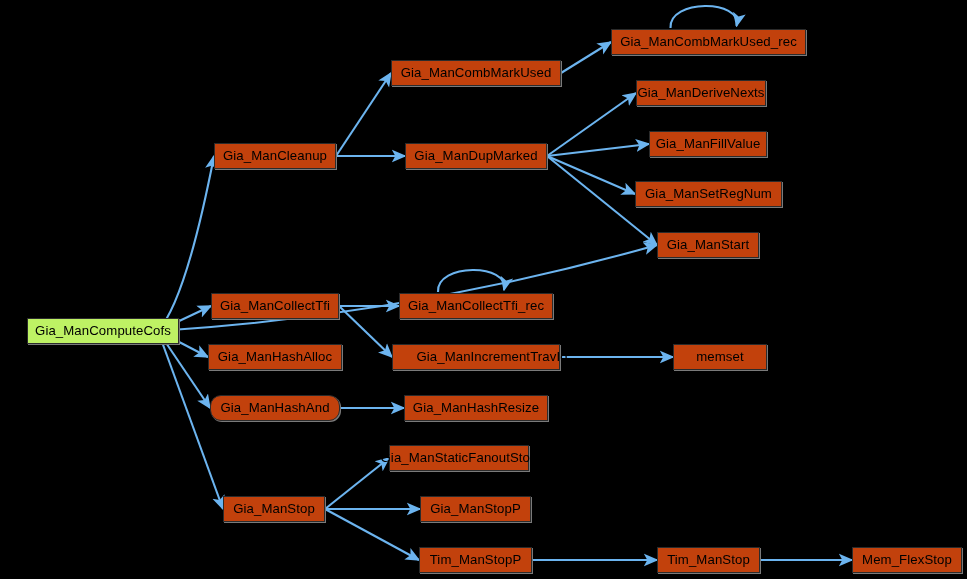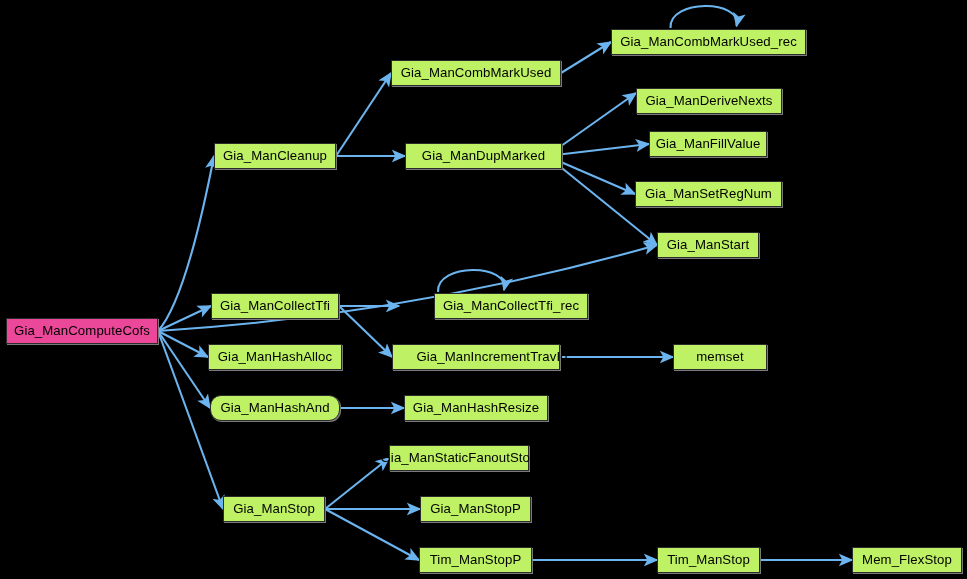--- a/index.html
+++ b/index.html
@@ -29,7 +29,7 @@
     display: flex;
     align-items: center;
     justify-content: center;
-    background: #bef264;
+    background: #c2410c;
     border: 1px solid #2b2b2b;
     box-shadow: 1px 1px 0 0 #7a7a7a;
     color: #000000;

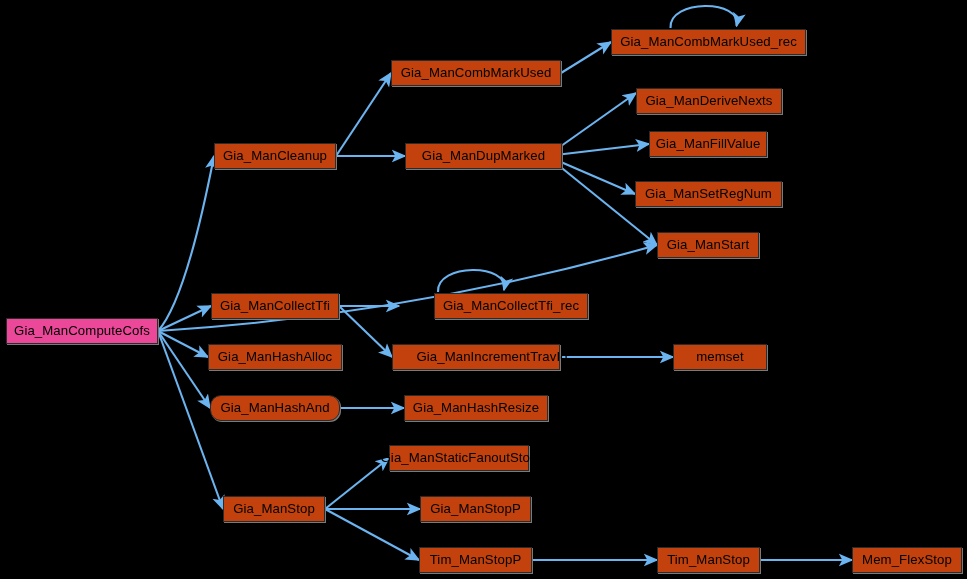--- a/index.html
+++ b/index.html
@@ -128,7 +128,7 @@
       <div class="node" style="left: 611px; top: 29px; width: 195px; height: 26px;">
         <span class="node-label">Gia_ManCombMarkUsed_rec</span>
       </div>
-      <div class="node" style="left: 636px; top: 88px; width: 146px; height: 26px;">
+      <div class="node" style="left: 636px; top: 80px; width: 130px; height: 26px;">
         <span class="node-label">Gia_ManDeriveNexts</span>
       </div>
       <div class="node" style="left: 649px; top: 131px; width: 118px; height: 26px;">

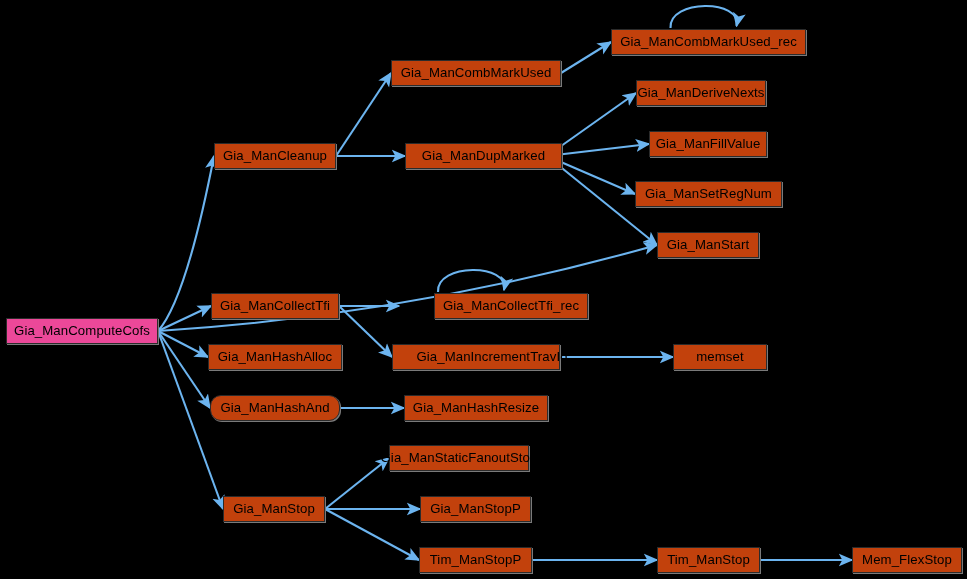--- a/index.html
+++ b/index.html
@@ -104,7 +104,7 @@
       <div class="node" style="left: 391px; top: 60px; width: 170px; height: 26px;">
         <span class="node-label">Gia_ManCombMarkUsed</span>
       </div>
-      <div class="node" style="left: 405px; top: 143px; width: 157px; height: 26px;">
+      <div class="node" style="left: 405px; top: 143px; width: 142px; height: 26px;">
         <span class="node-label">Gia_ManDupMarked</span>
       </div>
       <div class="node" style="left: 399px; top: 293px; width: 154px; height: 26px; margin-left: 35px;">

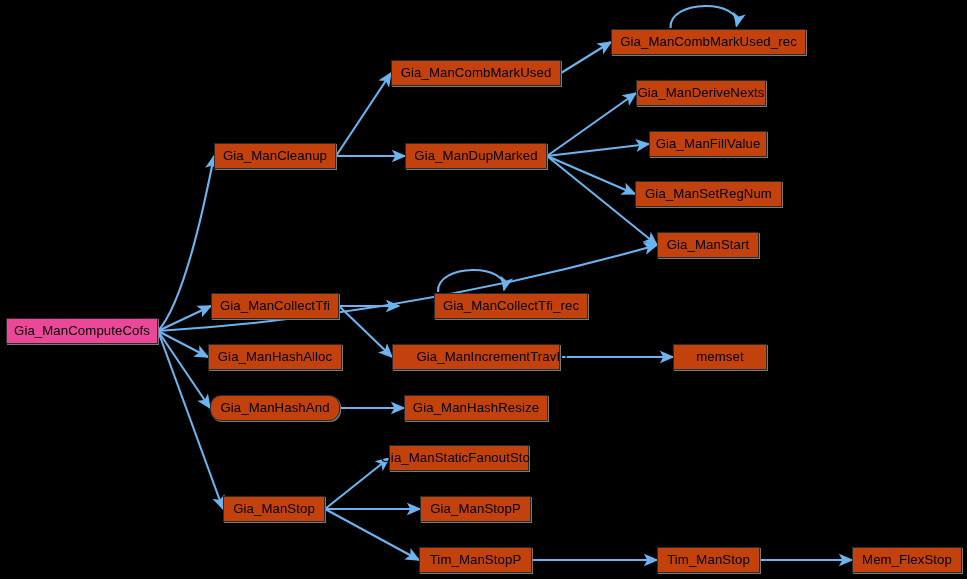--- a/index.html
+++ b/index.html
@@ -107,7 +107,7 @@
       <div class="node" style="left: 405px; top: 143px; width: 142px; height: 26px;">
         <span class="node-label">Gia_ManDupMarked</span>
       </div>
-      <div class="node" style="left: 399px; top: 293px; width: 154px; height: 26px; margin-left: 35px;">
+      <div class="node" style="left: 399px; top: 293px; width: 154px; height: 26px;">
         <span class="node-label">Gia_ManCollectTfi_rec</span>
       </div>
       <div class="node" style="left: 392px; top: 344px; width: 168px; height: 26px; padding-left: 32px;">

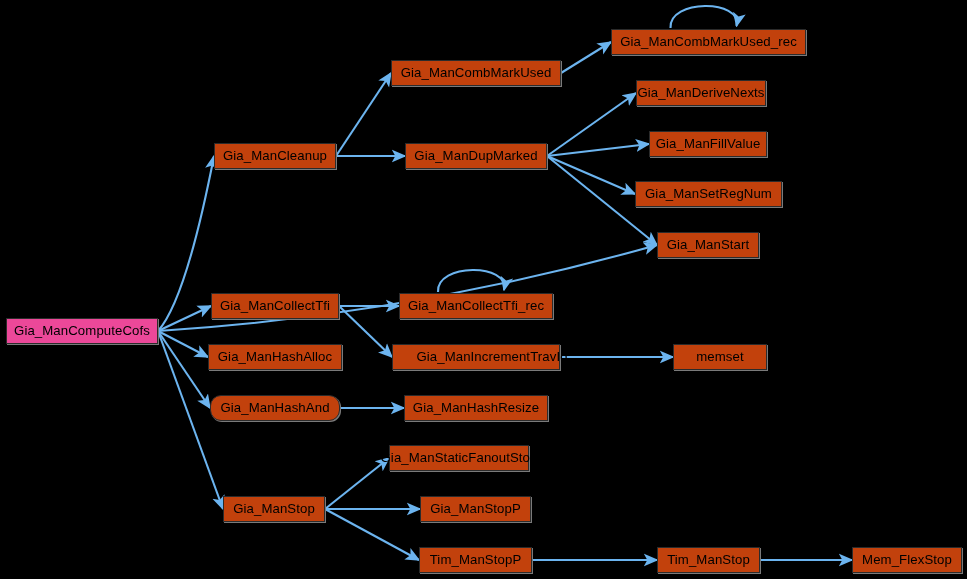--- a/index.html
+++ b/index.html
@@ -40,7 +40,8 @@
     cursor: pointer;
   }
   .node.root {
-    background: #ec4899;
+    background: #bef264;
+    margin-left: 21px;
   }
   .node-label {
     pointer-events: none;

